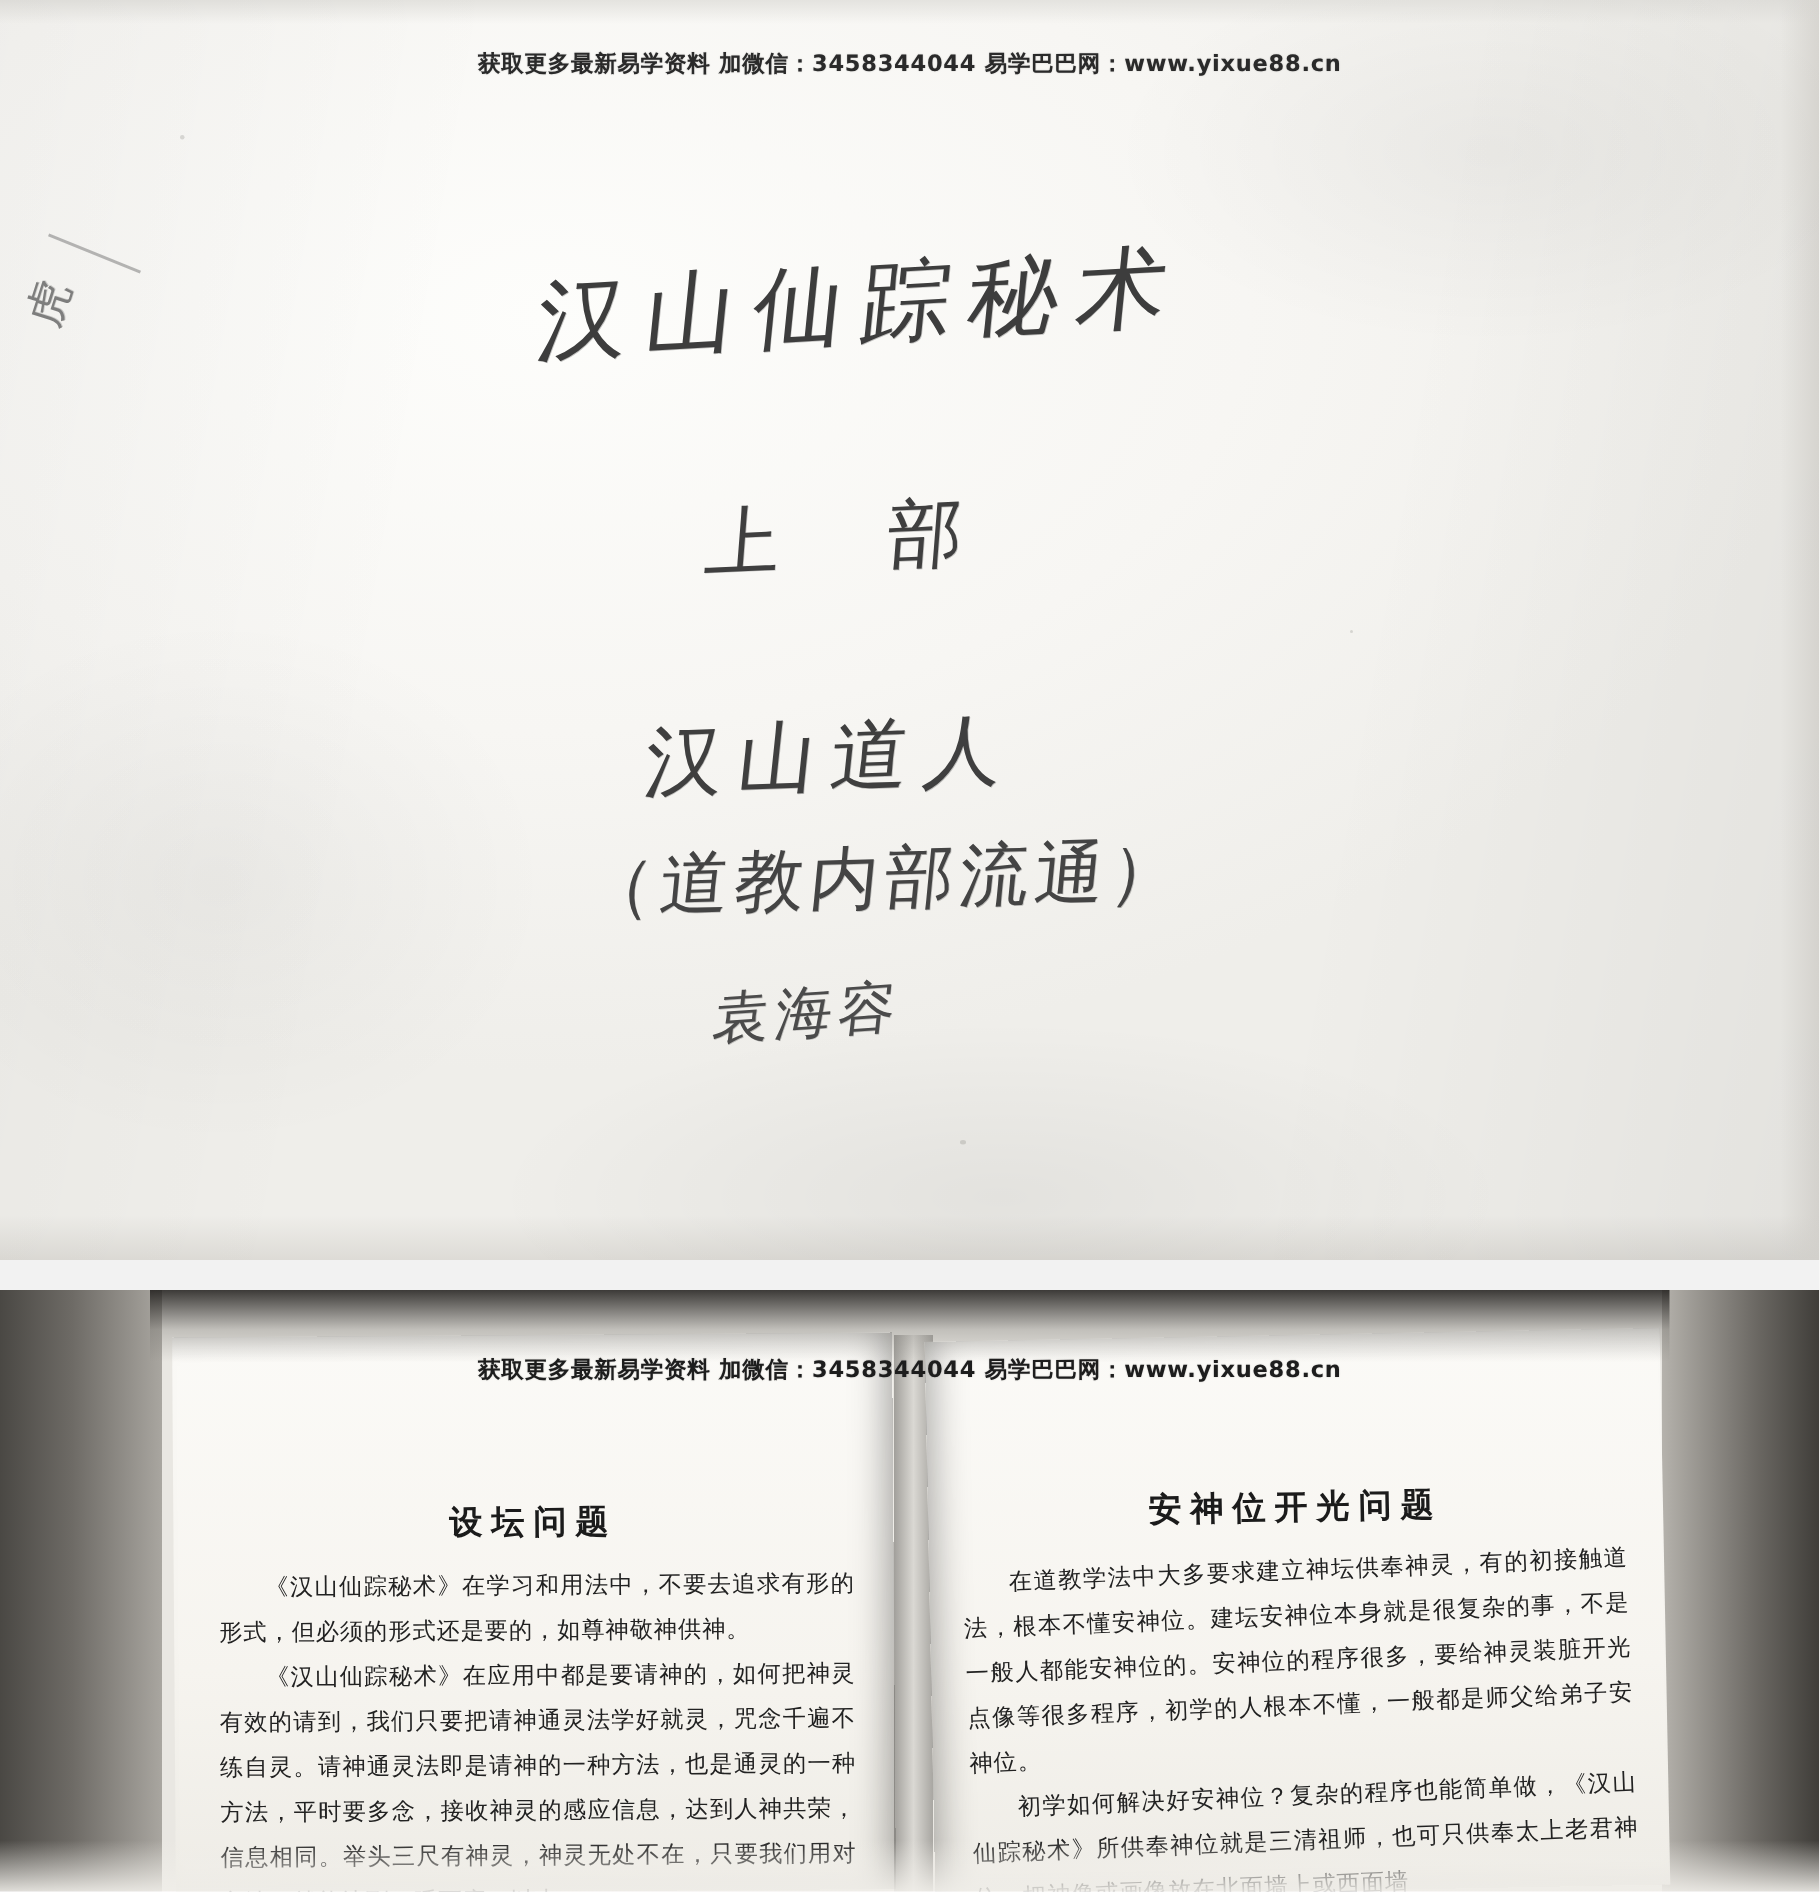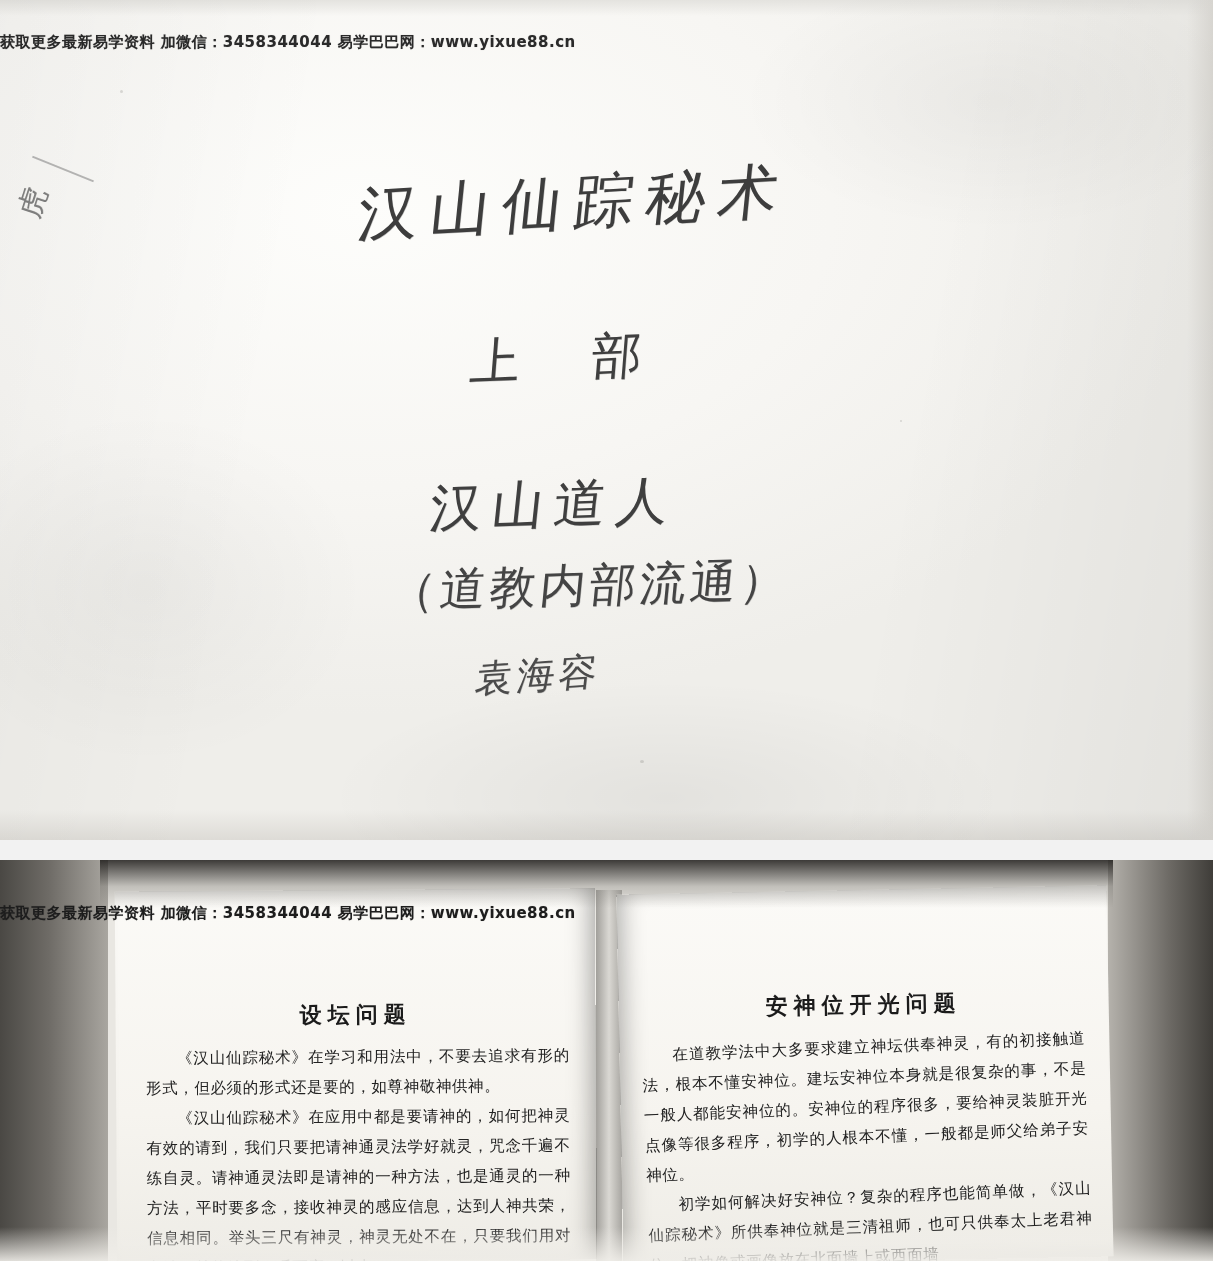--- a/index.html
+++ b/index.html
@@ -61,7 +61,7 @@
   .watermark {
     position: absolute;
     width: 100%;
-    text-align: left;
+    text-align: center;
     font-size: 15px;
     font-weight: bold;
     color: #2a2a2a;

